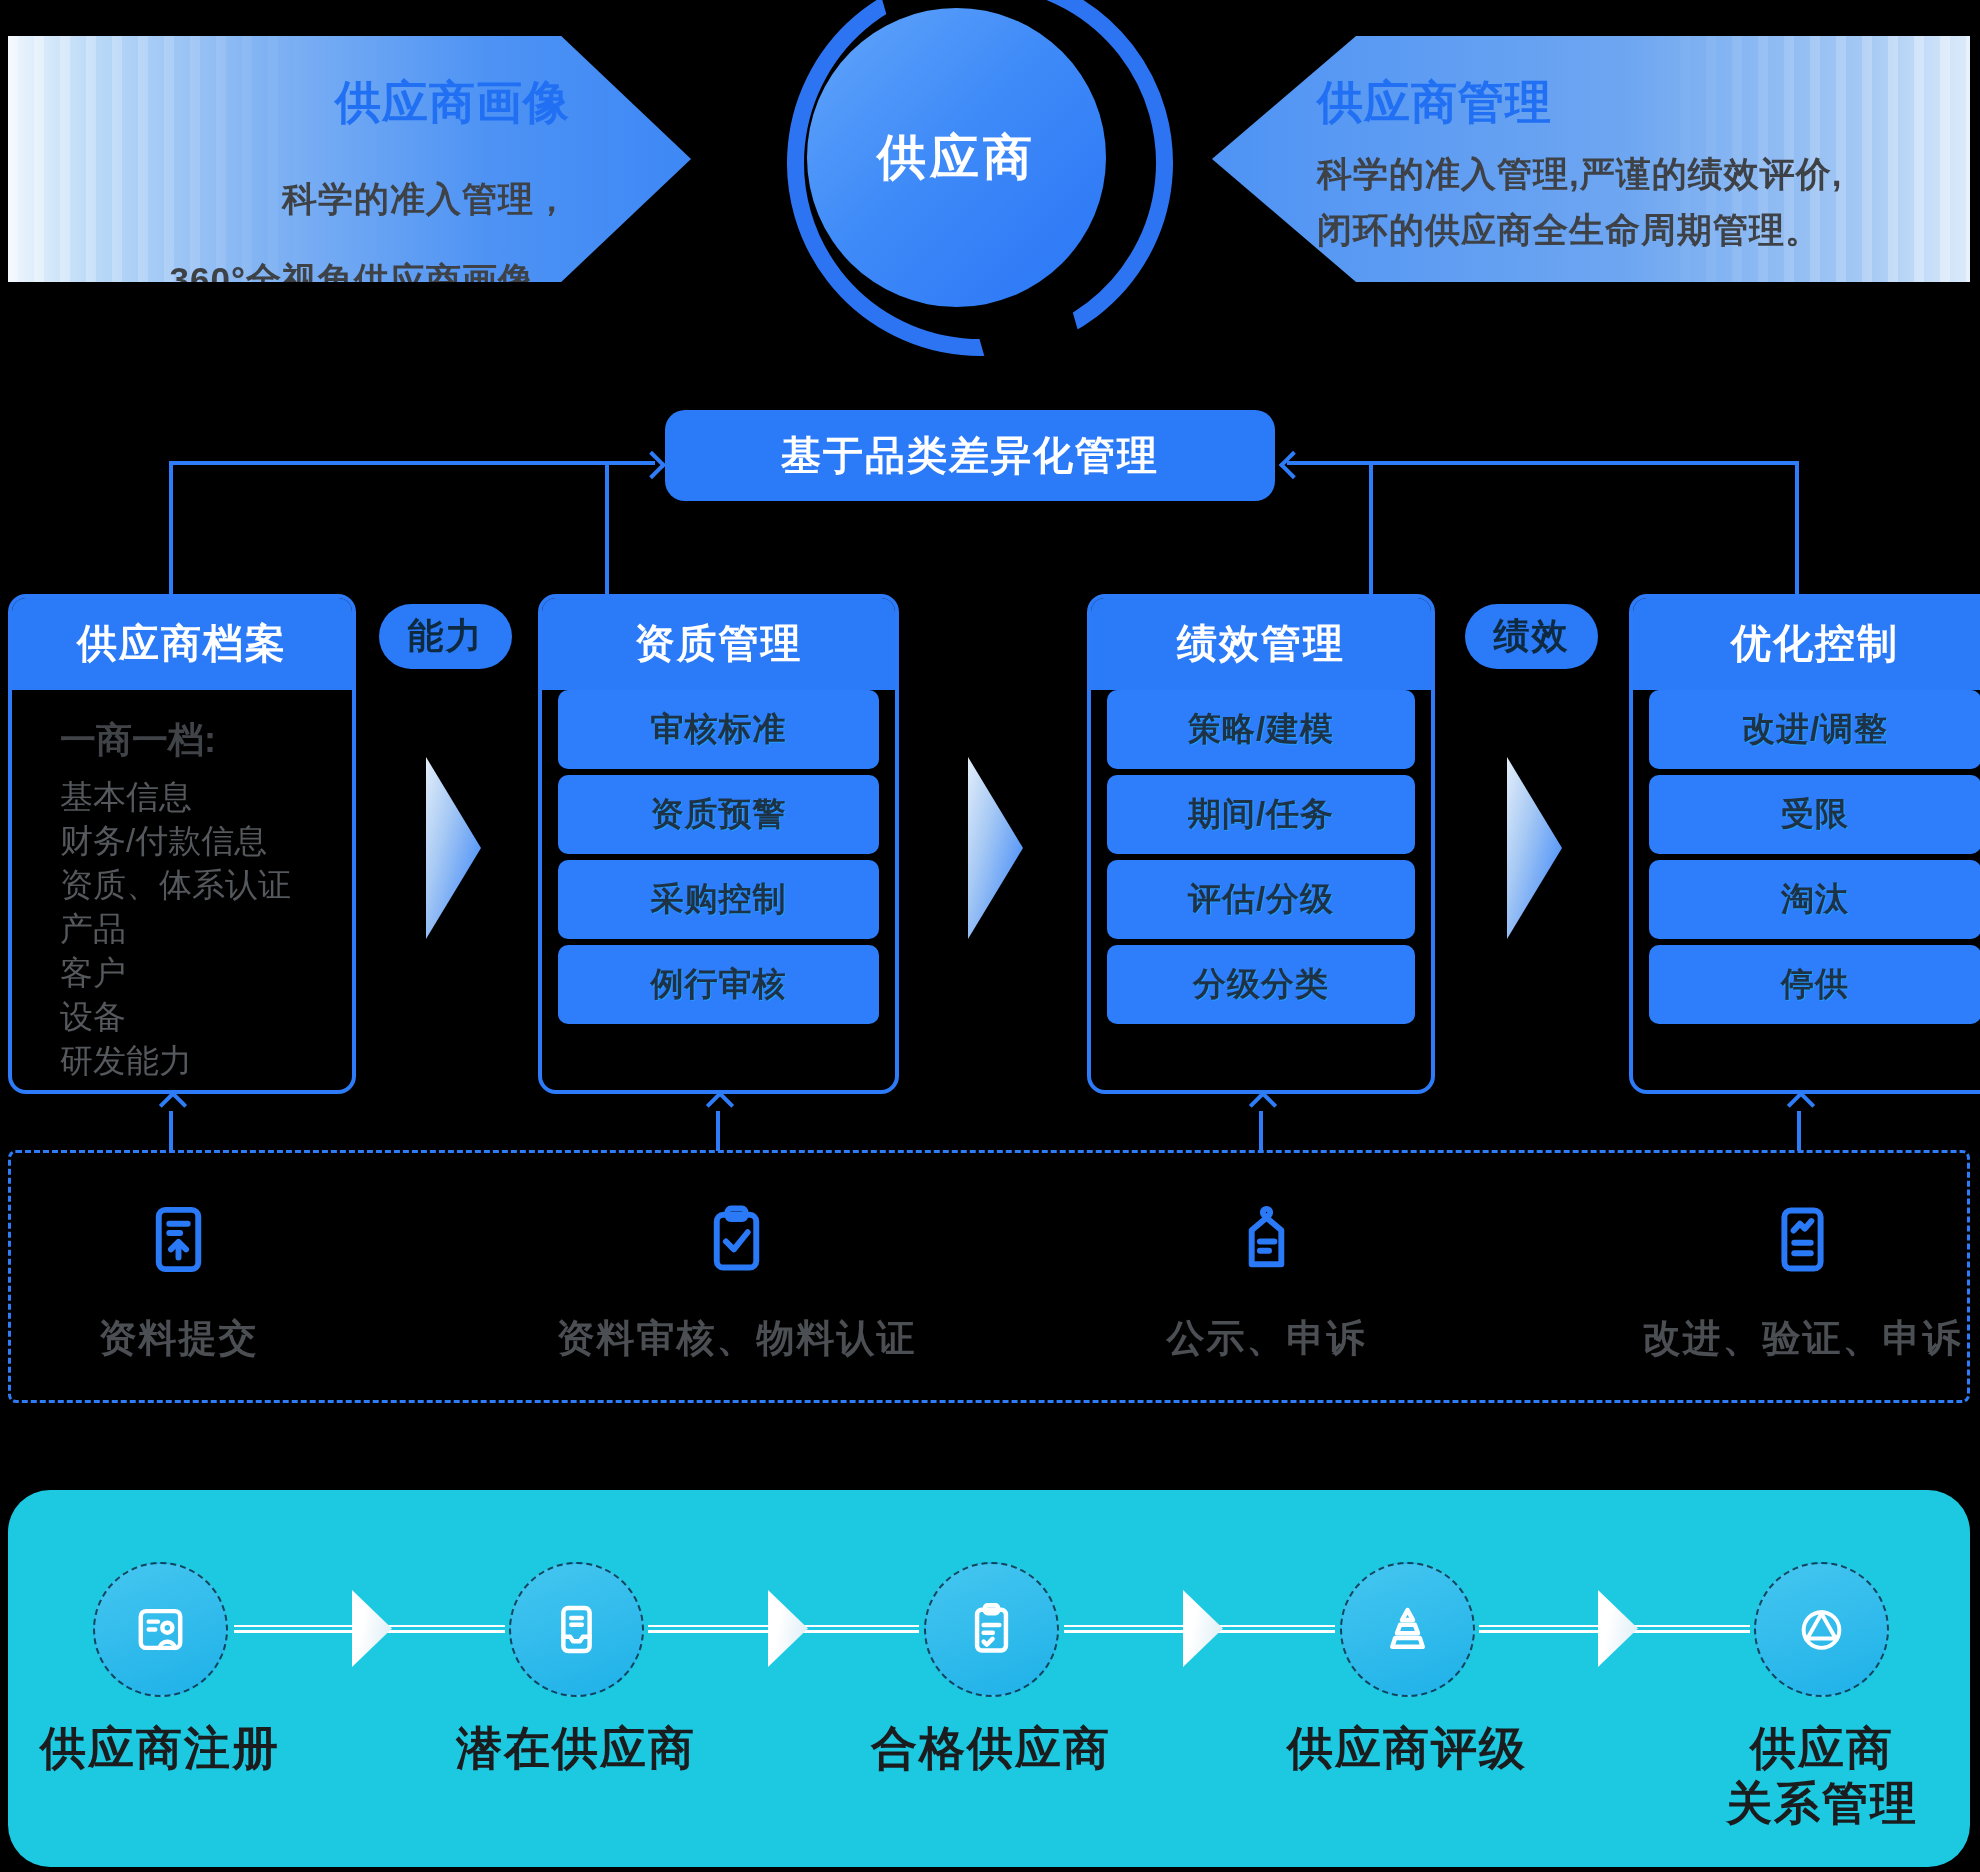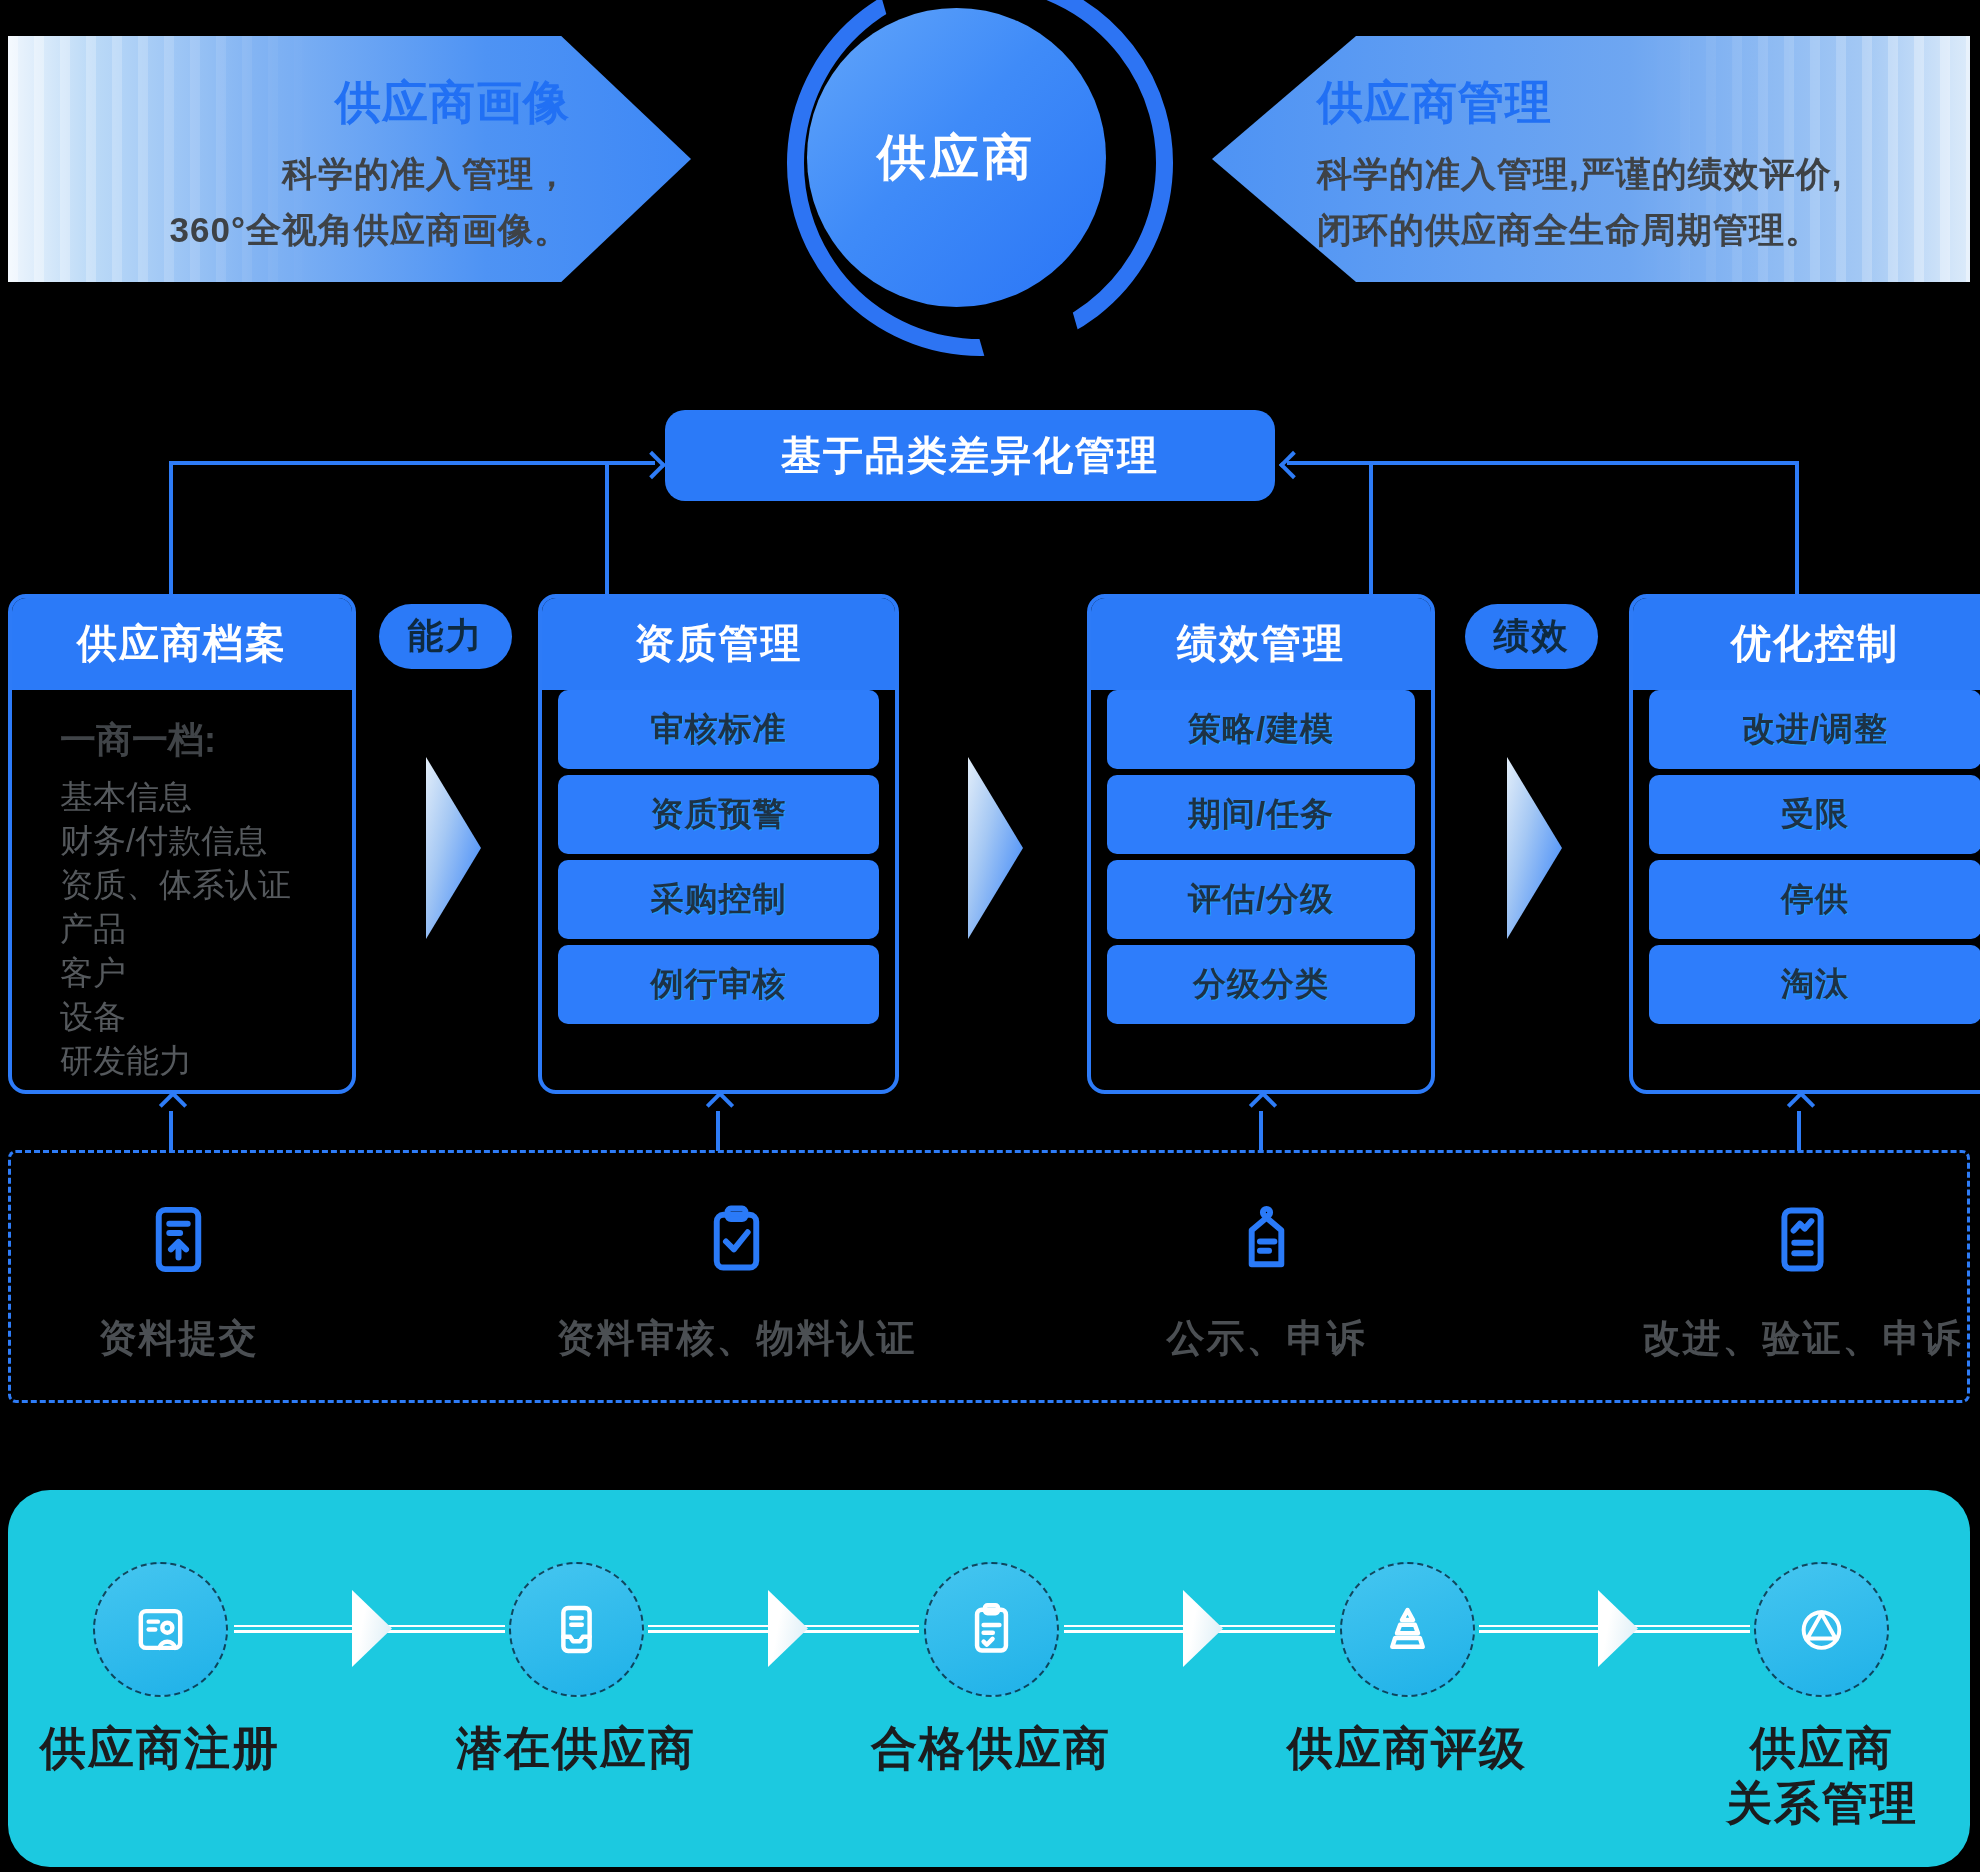--- a/index.html
+++ b/index.html
@@ -23,7 +23,7 @@
     -webkit-mask-image:linear-gradient(270deg,#000 0%,rgba(0,0,0,.55) 14%,transparent 42%);
     mask-image:linear-gradient(270deg,#000 0%,rgba(0,0,0,.55) 14%,transparent 42%);}
   .banner-inner{position:relative;display:flex;flex-direction:column;padding-top:36px;}
-  .banner-left .banner-inner{align-items:flex-end;padding-right:121px;}
+  .banner-left .banner-inner{align-items:flex-end;padding-right:121px;gap:25px;}
   .banner-right .banner-inner{align-items:flex-start;padding-left:105px;}
   .b-title{font-size:46px;font-weight:bold;color:#2170f4;margin-bottom:12px;letter-spacing:1px;}
   .b-line{font-size:35px;font-weight:600;color:#3e4246;line-height:56px;letter-spacing:1px;}

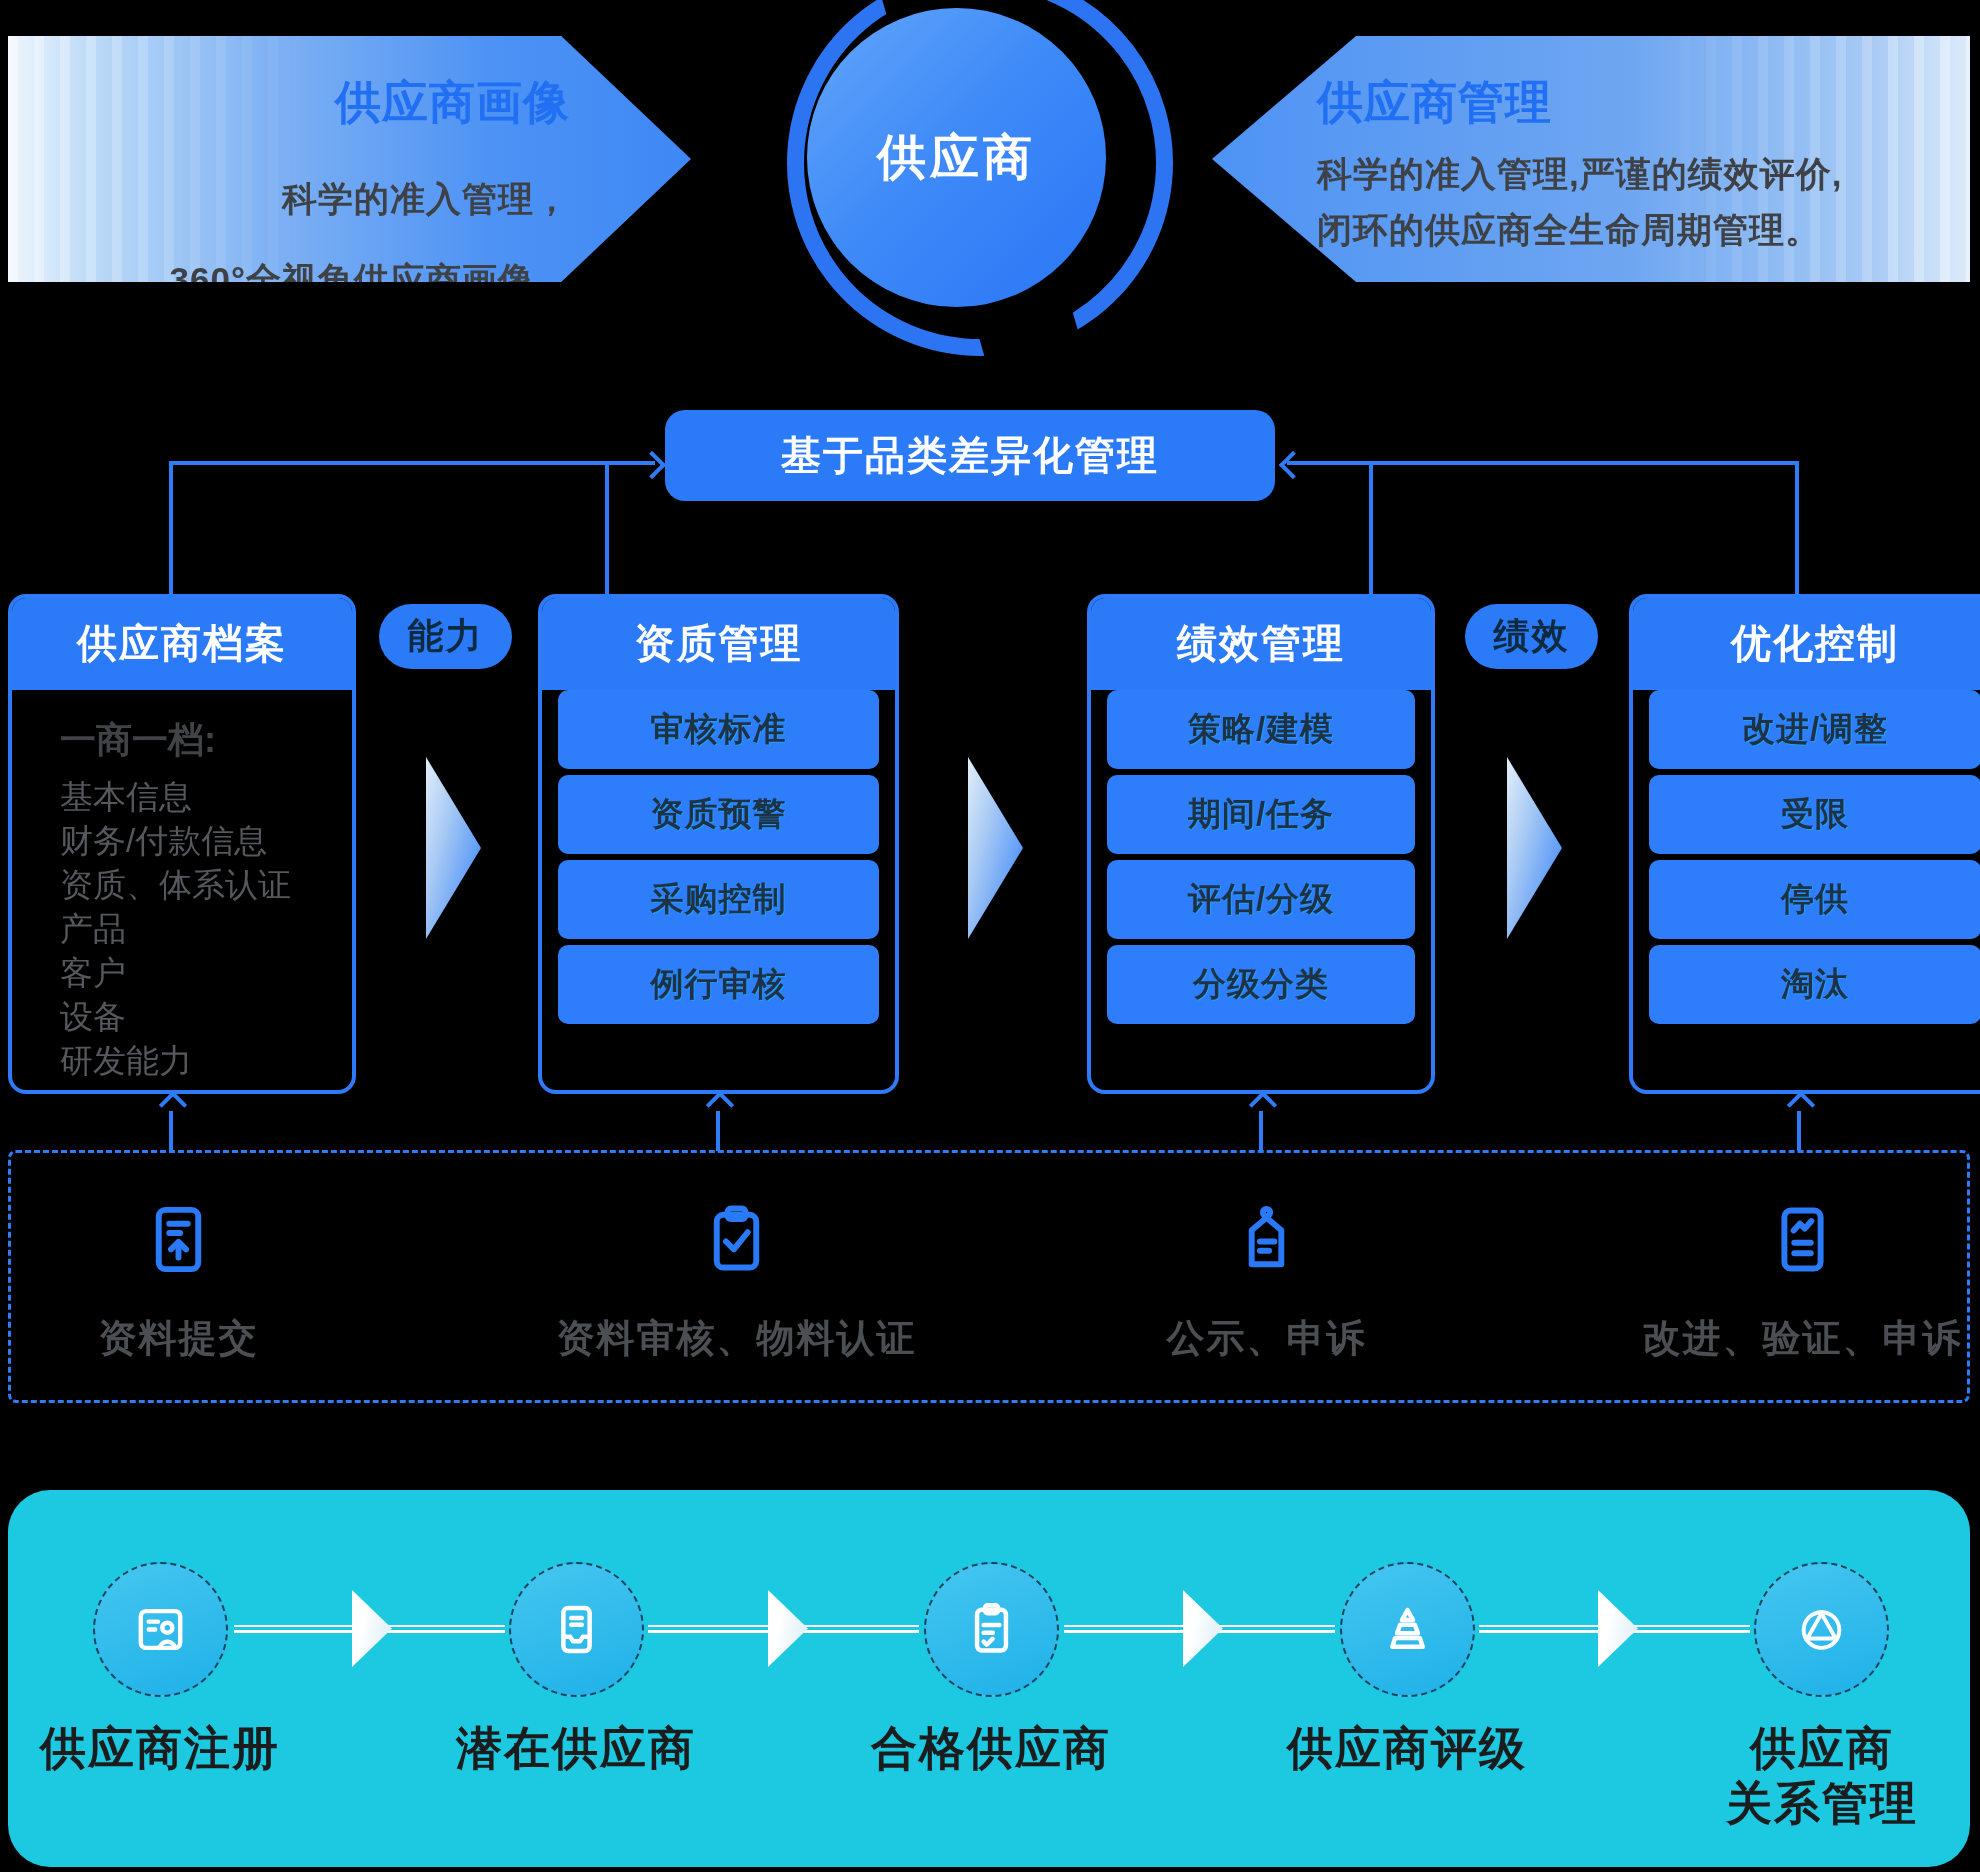--- a/index.html
+++ b/index.html
@@ -169,8 +169,8 @@
     <div class="col-h">优化控制</div>
     <div class="itm">改进/调整</div>
     <div class="itm">受限</div>
+    <div class="itm">淘汰</div>
     <div class="itm">停供</div>
-    <div class="itm">淘汰</div>
   </div>
 
   <div class="pill" style="left:379px;">能力</div>

